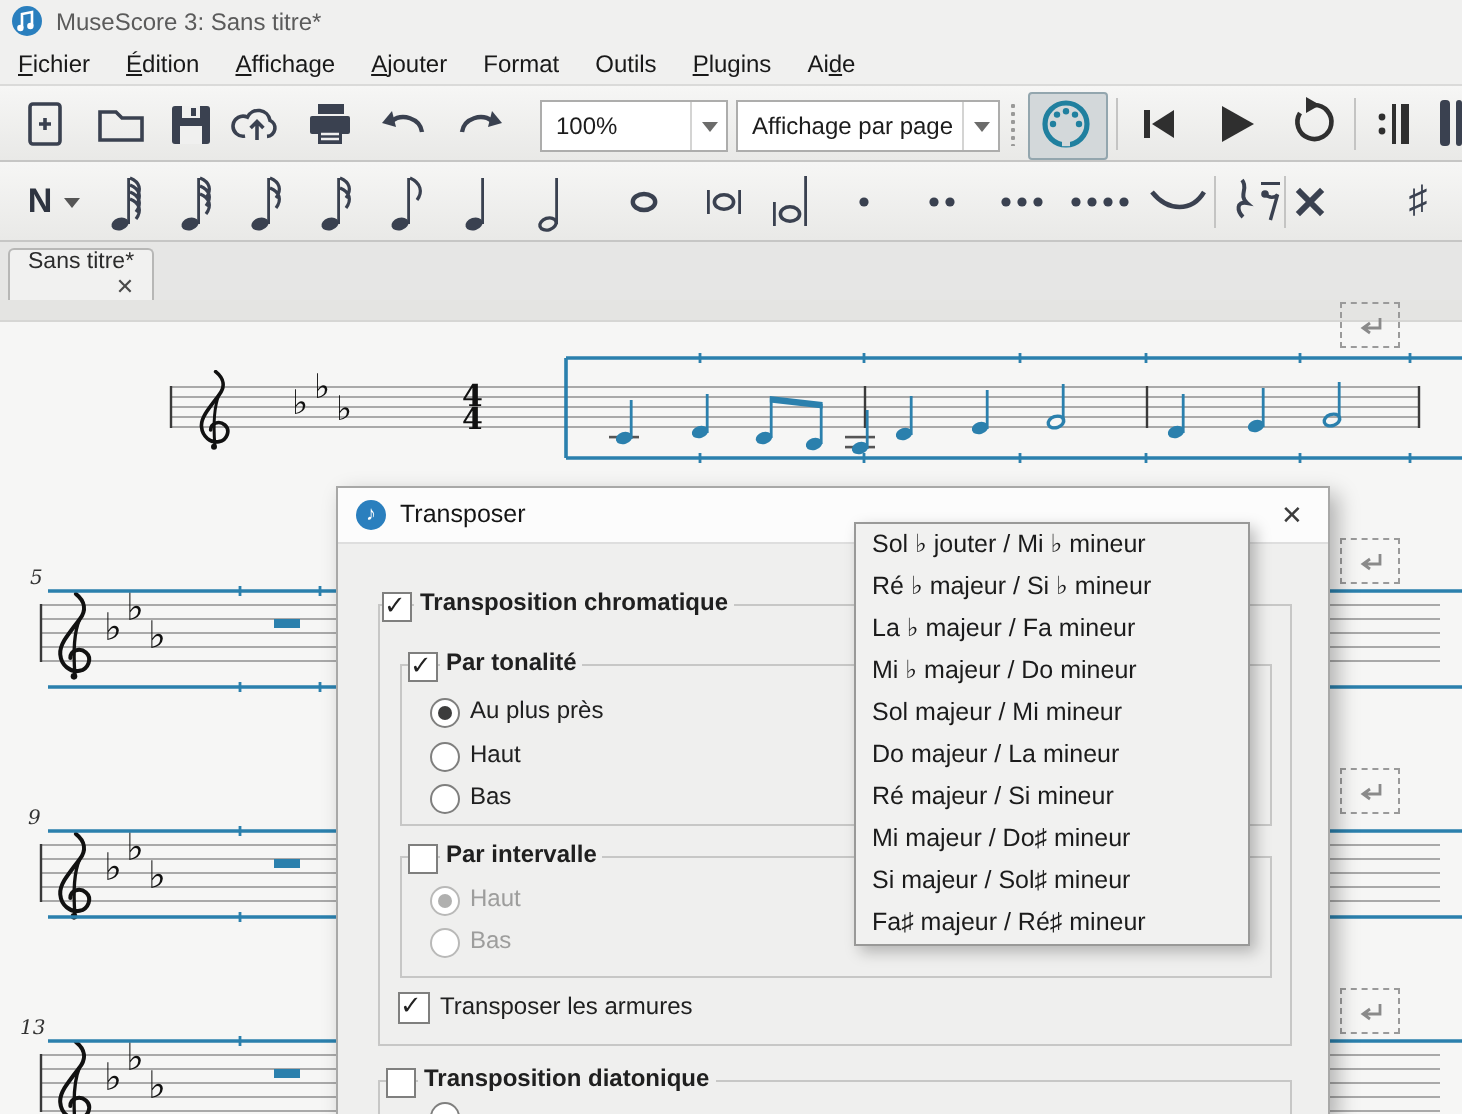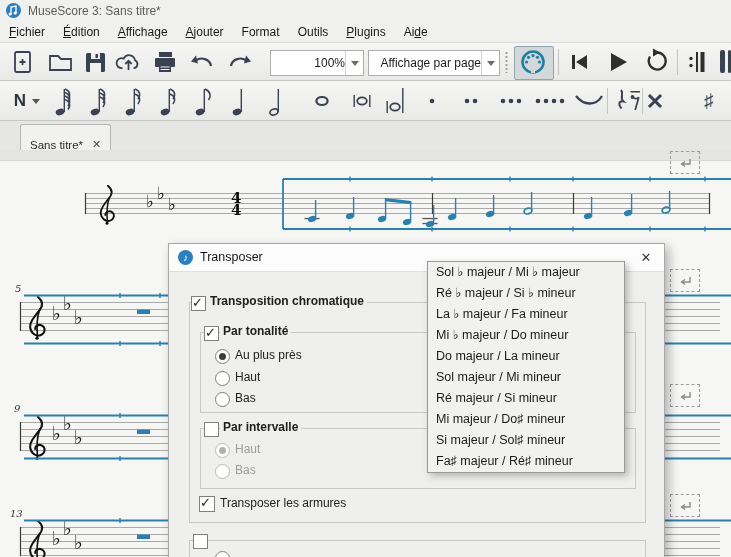--- a/index.html
+++ b/index.html
@@ -16,7 +16,7 @@
   .menu-item{padding:2px 9px;color:#191919;font-size:12px;}
   .menu-item u{text-decoration:underline;}
   
-  .toolbar{left:0;width:731px;background:linear-gradient(#f6f6f5,#e9e9e7);border-bottom:1px solid #c6c6c5;text-align:right;}
+  .toolbar{left:0;width:731px;background:linear-gradient(#f6f6f5,#e9e9e7);border-bottom:1px solid #c6c6c5;}
   #toolbar1{top:43px;height:37px;}
   #toolbar2{top:81px;height:39px;}
   .tbtn{position:absolute;top:4px;width:30px;height:30px;}

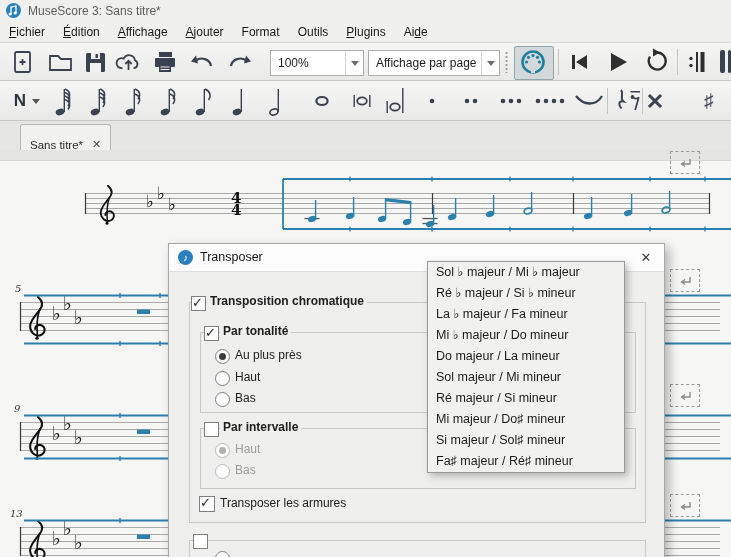--- a/index.html
+++ b/index.html
@@ -33,7 +33,7 @@
   #n-label{font-weight:bold;font-size:17px;color:#2e3440;}
   
   #tabbar{left:0;top:121px;width:731px;height:29px;background:#e6e6e5;border-bottom:1px solid #c2c2c1;}
-  #tab1{position:absolute;left:20px;top:3px;height:26px;background:#f1f1f0;border:1px solid #b7b7b6;border-bottom:none;border-radius:3px 3px 0 0;display:flex;align-items:flex-end;padding:0 9px;}
+  #tab1{position:absolute;left:4px;top:3px;height:26px;background:#f1f1f0;border:1px solid #b7b7b6;border-bottom:none;border-radius:3px 3px 0 0;display:flex;align-items:flex-end;padding:0 9px;flex-direction:column;}
   #tab1 .lbl{font-size:11.5px;color:#2c2c2c;}
   #tab1 .close{margin-left:9px;font-size:11px;font-weight:bold;color:#4a4a4a;}
   

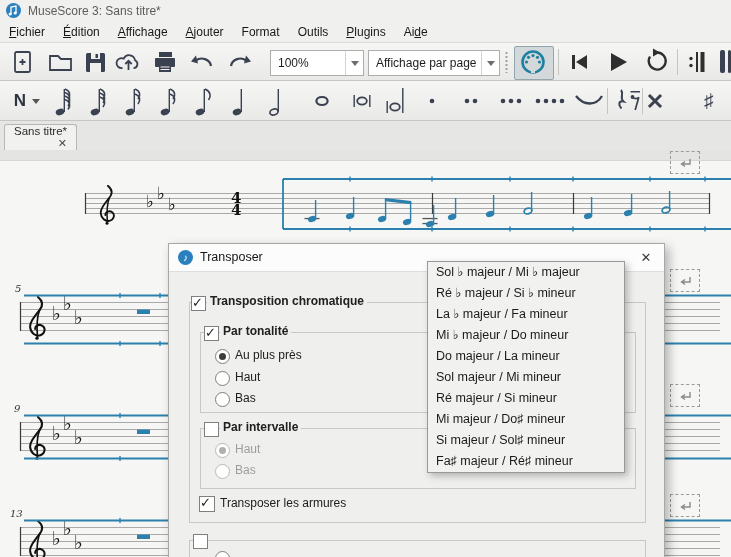--- a/index.html
+++ b/index.html
@@ -469,7 +469,7 @@
 
   <div id="key-popup" class="abs">
 
-      <div class="key-item">Sol ♭ majeur / Mi ♭ majeur</div>
+      <div class="key-item">Sol ♭ jouter / Mi ♭ mineur</div>
       <div class="key-item">Ré ♭ majeur / Si ♭ mineur</div>
       <div class="key-item">La ♭ majeur / Fa mineur</div>
       <div class="key-item">Mi ♭ majeur / Do mineur</div>

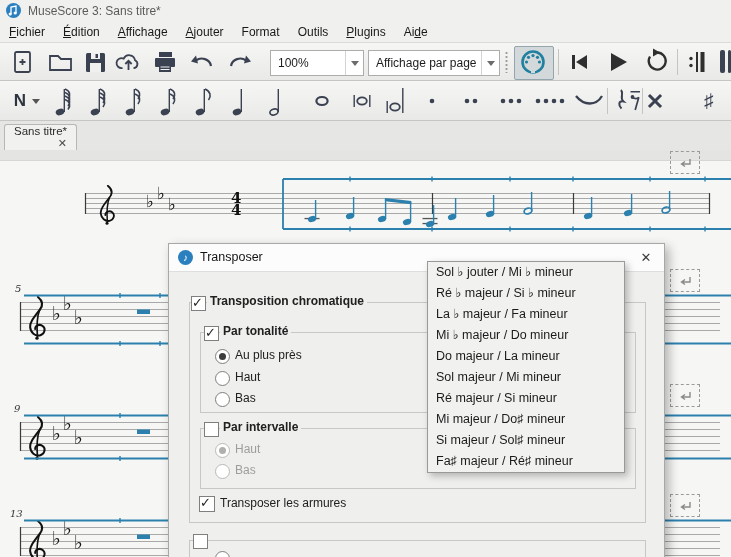--- a/index.html
+++ b/index.html
@@ -473,8 +473,8 @@
       <div class="key-item">Ré ♭ majeur / Si ♭ mineur</div>
       <div class="key-item">La ♭ majeur / Fa mineur</div>
       <div class="key-item">Mi ♭ majeur / Do mineur</div>
+      <div class="key-item">Sol majeur / Mi mineur</div>
       <div class="key-item">Do majeur / La mineur</div>
-      <div class="key-item">Sol majeur / Mi mineur</div>
       <div class="key-item">Ré majeur / Si mineur</div>
       <div class="key-item">Mi majeur / Do♯ mineur</div>
       <div class="key-item">Si majeur / Sol♯ mineur</div>

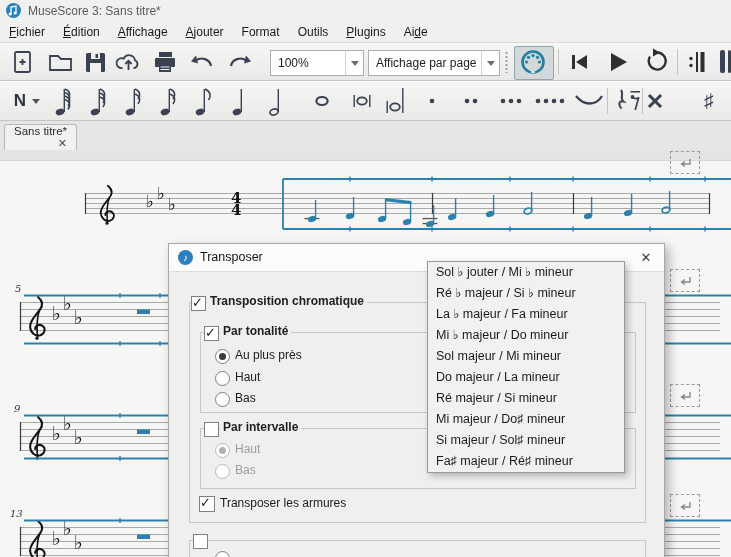--- a/index.html
+++ b/index.html
@@ -464,6 +464,7 @@
 
     <div class="groupbox" style="left:20px;top:296px;width:455px;height:30px"></div>
     <div class="cb" style="left:24px;top:290px"></div>
+    <span class="dlabel bold" style="left:40px;top:288px">Transposition diatonique</span>
     <div class="radio" style="left:46px;top:307px"></div>
   </div>
 

